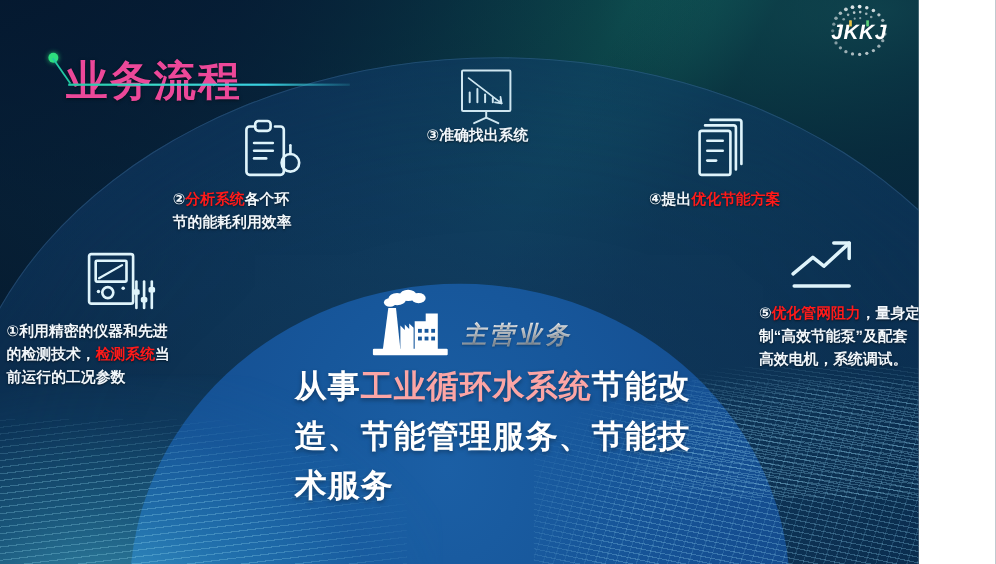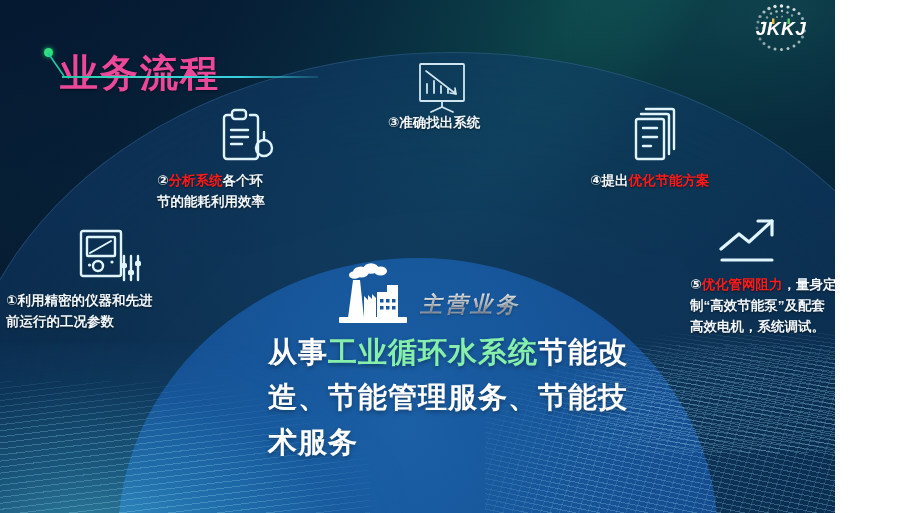--- a/index.html
+++ b/index.html
@@ -275,6 +275,7 @@
     </div>
     <div class="txt">
         <div><span>①利用精密的仪器和先进</span></div>
+        <div><span>的检测技术，</span><span class="hl">检测系统</span><span>当</span></div>
         <div><span>前运行的工况参数</span></div>
       </div>
   </div>

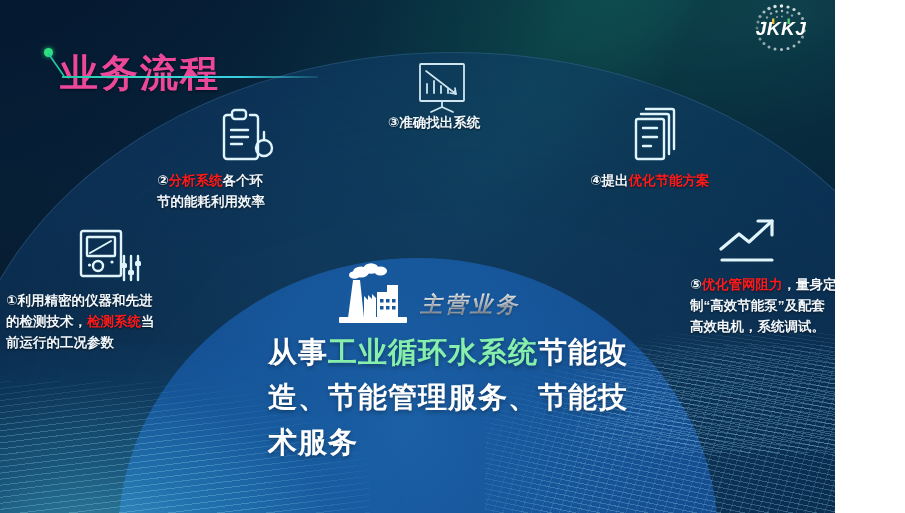--- a/index.html
+++ b/index.html
@@ -178,7 +178,7 @@
     color:#ffffff;letter-spacing:1px;
     text-shadow:0 2px 4px rgba(0,0,0,.35);
   }
-  .center-body .hl{color:#86efac;}
+  .center-body .hl{color:#fca5a5;}
 </style>
 </head>
 <body>

